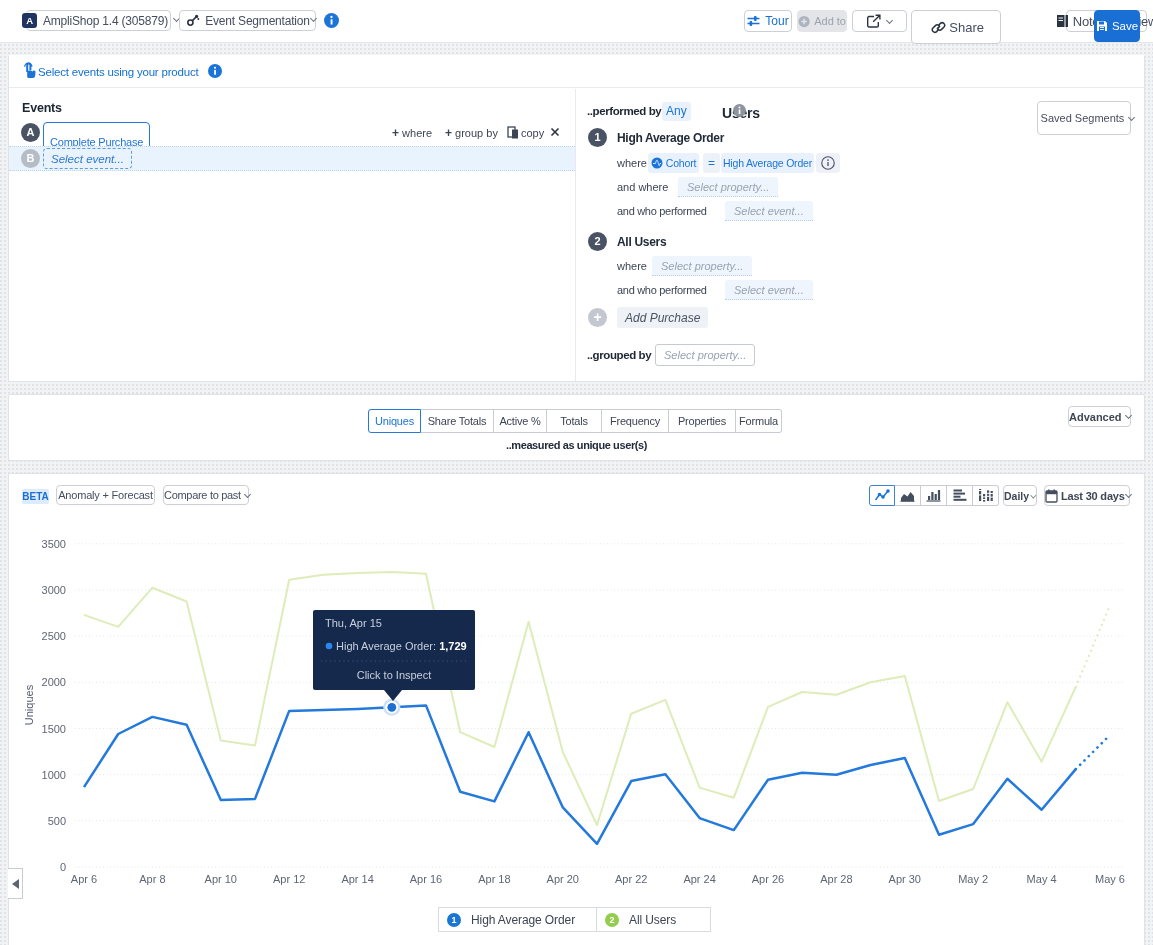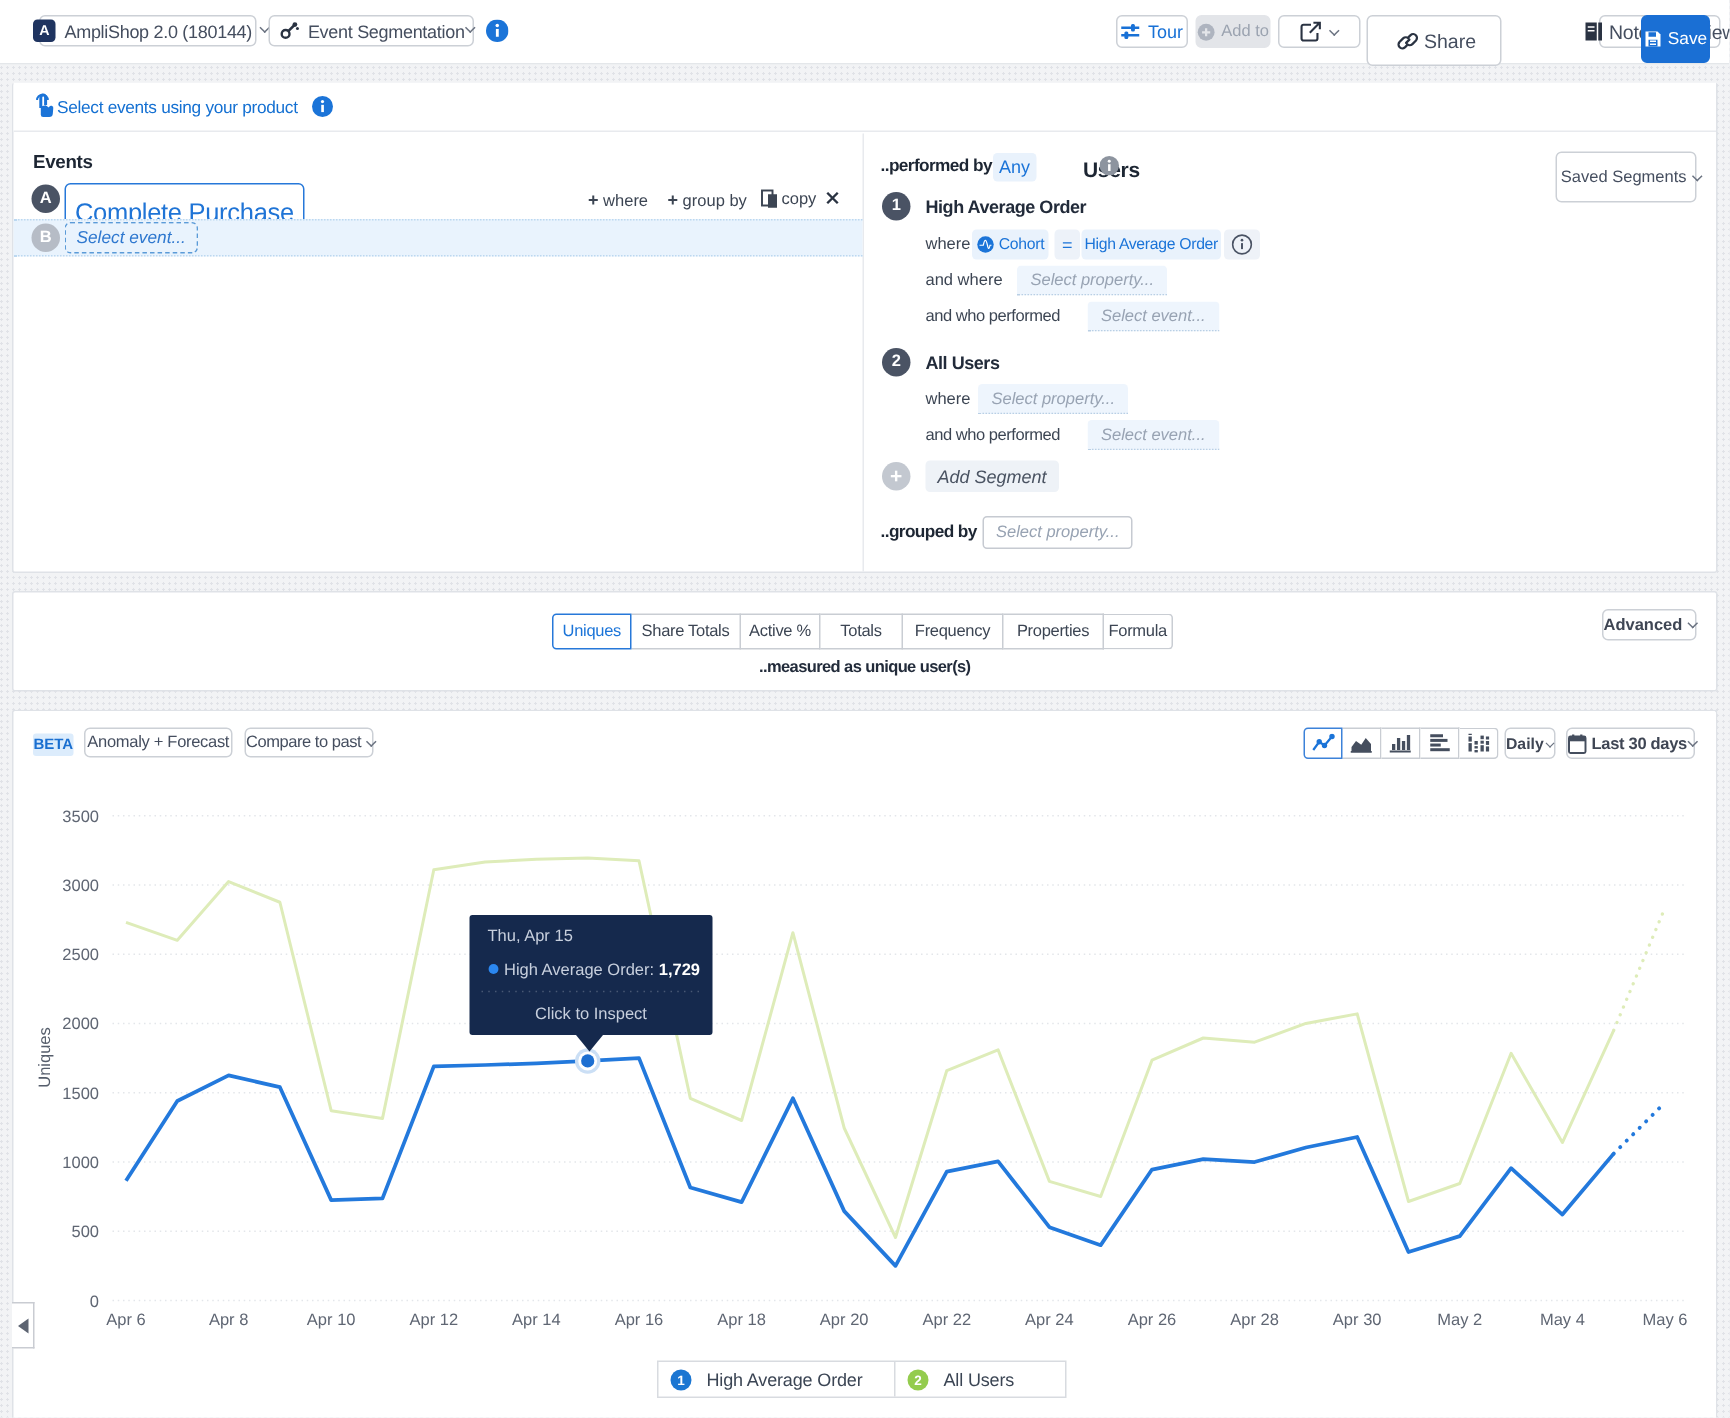--- a/index.html
+++ b/index.html
@@ -27,7 +27,7 @@
 
 <div class="btn abs" style="left:26px;top:10px;width:145px;height:21px;padding:0 6px 0 3px;font-size:12px;letter-spacing:-0.2px;">
   <span style="display:inline-block;width:15px;height:15px;background:#1f3460;border-radius:3px;color:#fff;font-size:9.5px;font-weight:bold;text-align:center;line-height:15px;flex:none;">A</span>
-  <span style="margin:0 4px 0 6px;">AmpliShop 2.0 (180144)</span>
+  <span style="margin:0 4px 0 6px;">AmpliShop 1.4 (305879)</span>
   <span class="chev" style="top:-1px;margin-left:auto;"></span>
 </div>
 

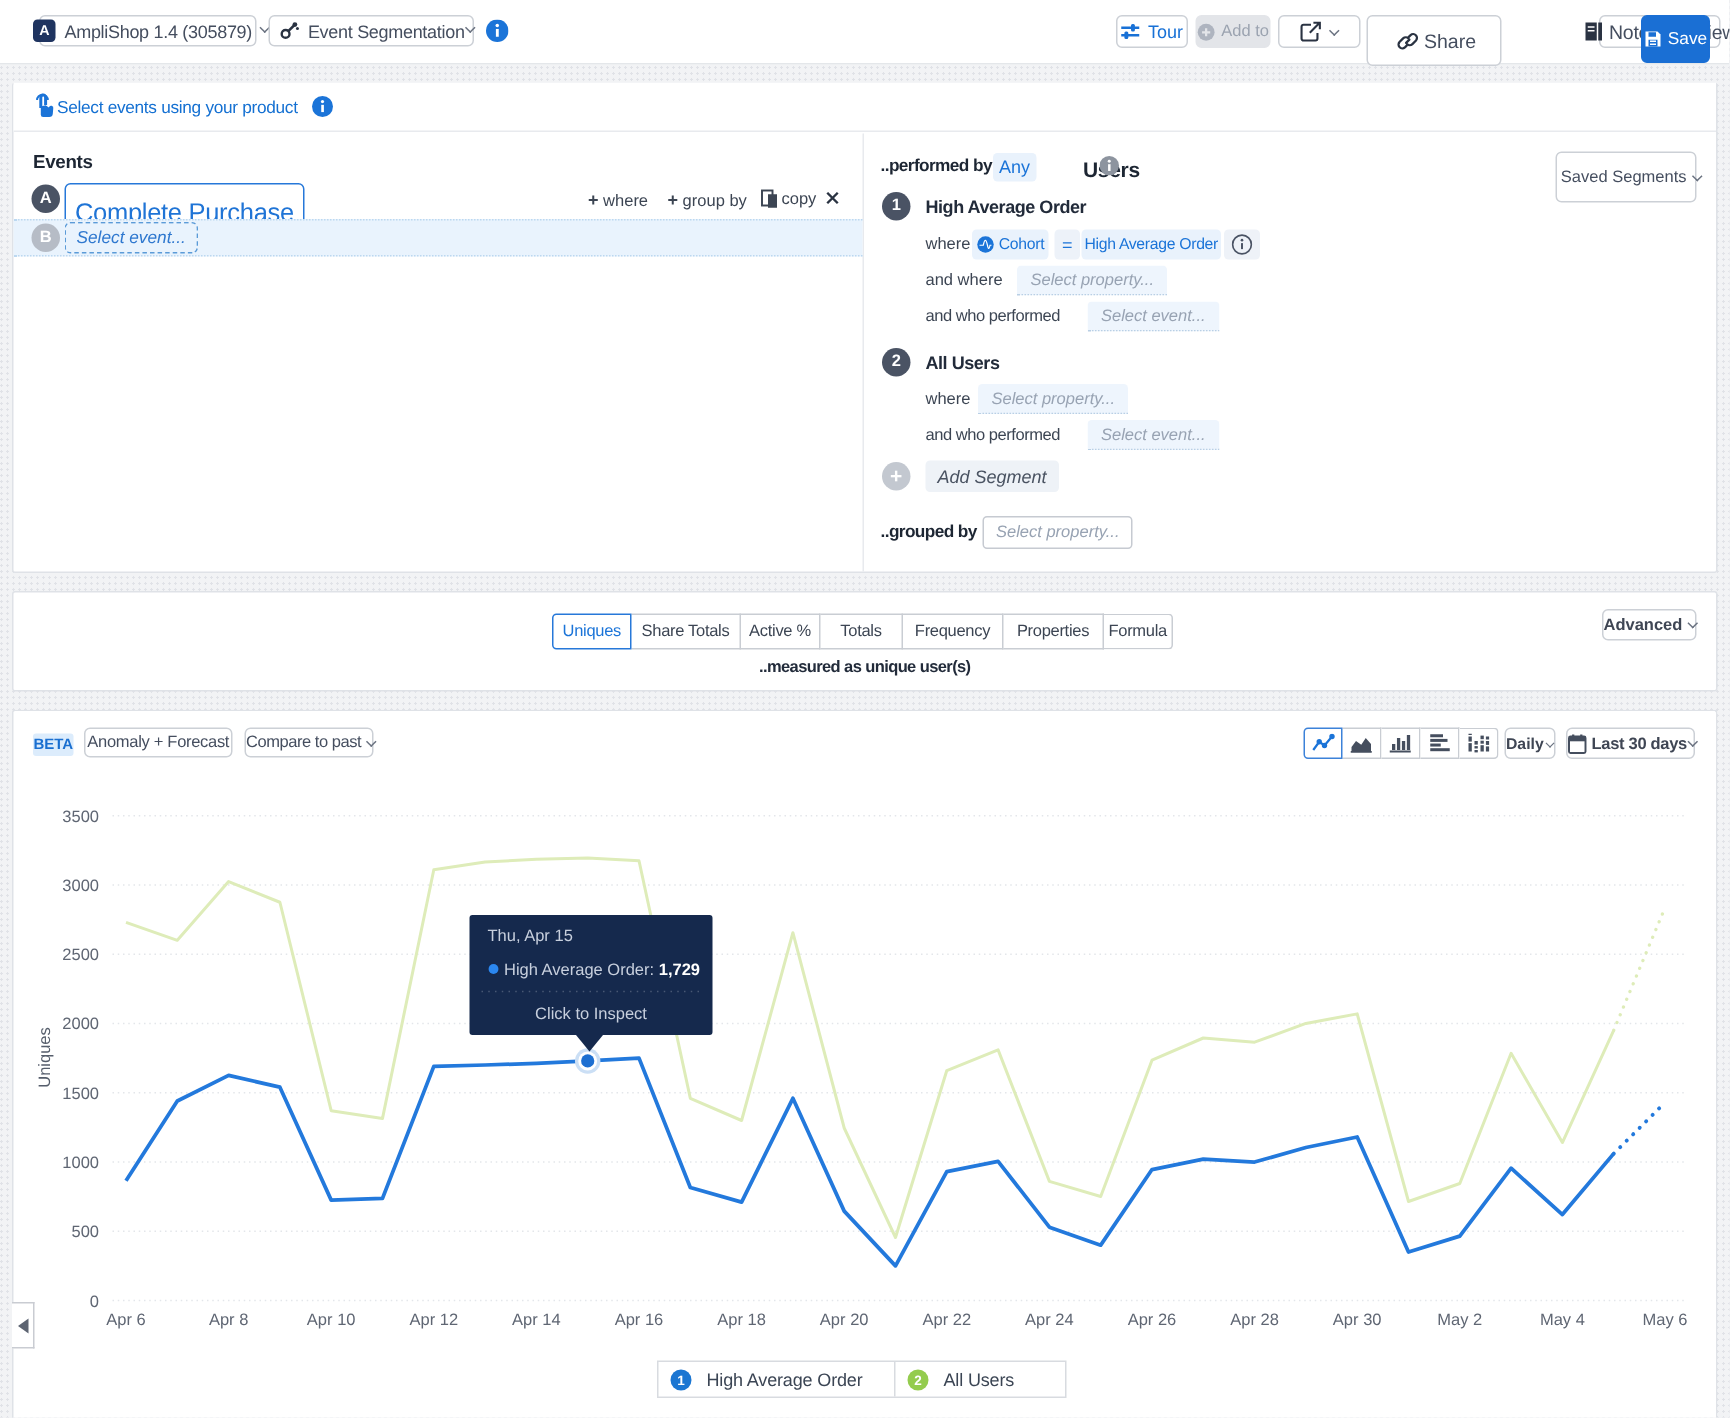--- a/index.html
+++ b/index.html
@@ -125,7 +125,7 @@
 <div class="abs" style="left:22px;top:101px;font-size:12.5px;font-weight:bold;letter-spacing:-0.2px;color:#1d2633;">Events</div>
 
 <div class="numcirc" style="left:21px;top:123px;">A</div>
-<div class="abs" style="left:43px;top:122px;height:39px;border:1.5px solid #2678d9;border-radius:4px;display:flex;align-items:center;padding:0 6px;font-size:17px;letter-spacing:-0.2px;color:#1f74d6;background:#fff;">Complete Purchase</div>
+<div class="abs" style="left:43px;top:122px;height:39px;border:1.5px solid #2678d9;border-radius:4px;display:flex;align-items:center;padding:0 6px;font-size:11px;letter-spacing:-0.2px;color:#1f74d6;background:#fff;">Complete Purchase</div>
 
 <div class="abs" style="left:392px;top:126px;font-size:11px;color:#3c4553;"><span style="font-weight:bold;font-size:12px;">+</span> where</div>
 <div class="abs" style="left:445px;top:126px;font-size:11px;color:#3c4553;"><span style="font-weight:bold;font-size:12px;">+</span> group by</div>

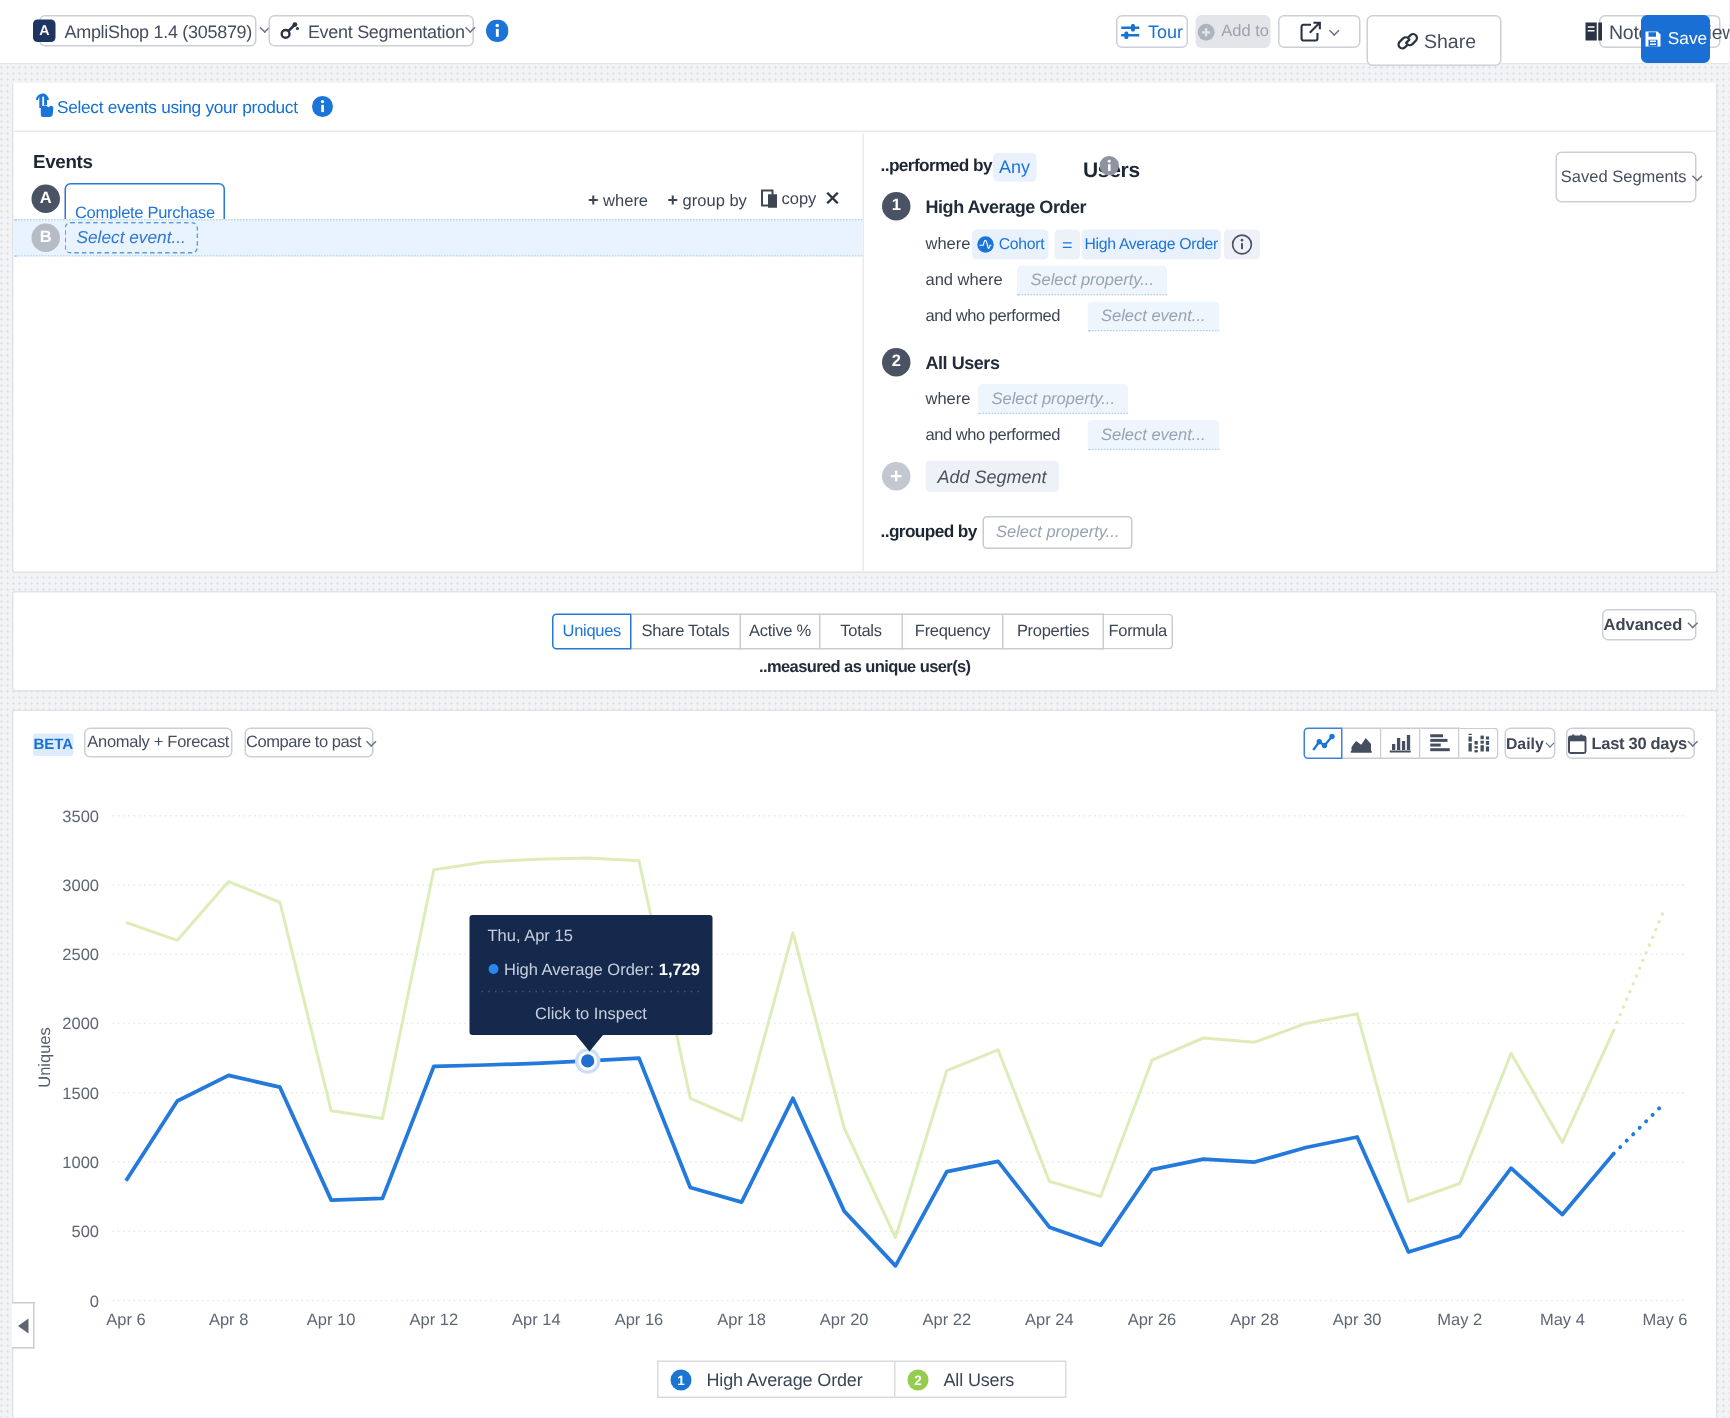--- a/index.html
+++ b/index.html
@@ -189,7 +189,7 @@
 <div class="phchip abs" style="left:725px;top:280px;height:20px;line-height:20px;padding:0 9px;">Select event...</div>
 
 <div class="numcirc" style="left:588px;top:308px;background:#c3c8d0;font-size:14px;line-height:18px;">+</div>
-<div class="abs" style="left:617px;top:307px;height:21px;background:#eef2f7;border-radius:3px;display:flex;align-items:center;padding:0 8px;font-size:12px;font-style:italic;color:#4a5362;">Add Segment</div>
+<div class="abs" style="left:617px;top:307px;height:21px;background:#eef2f7;border-radius:3px;display:flex;align-items:center;padding:0 8px;font-size:12px;font-style:italic;color:#4a5362;">Add Purchase</div>
 
 <div class="abs" style="left:587px;top:349px;font-size:11.5px;font-weight:bold;letter-spacing:-0.4px;color:#1d2633;">..grouped by</div>
 <div class="abs" style="left:655px;top:344px;height:22px;border:1px solid #c6cad1;border-radius:3px;background:#fff;display:flex;align-items:center;padding:0 8px;font-size:11px;font-style:italic;color:#98a3b3;">Select property...</div>

